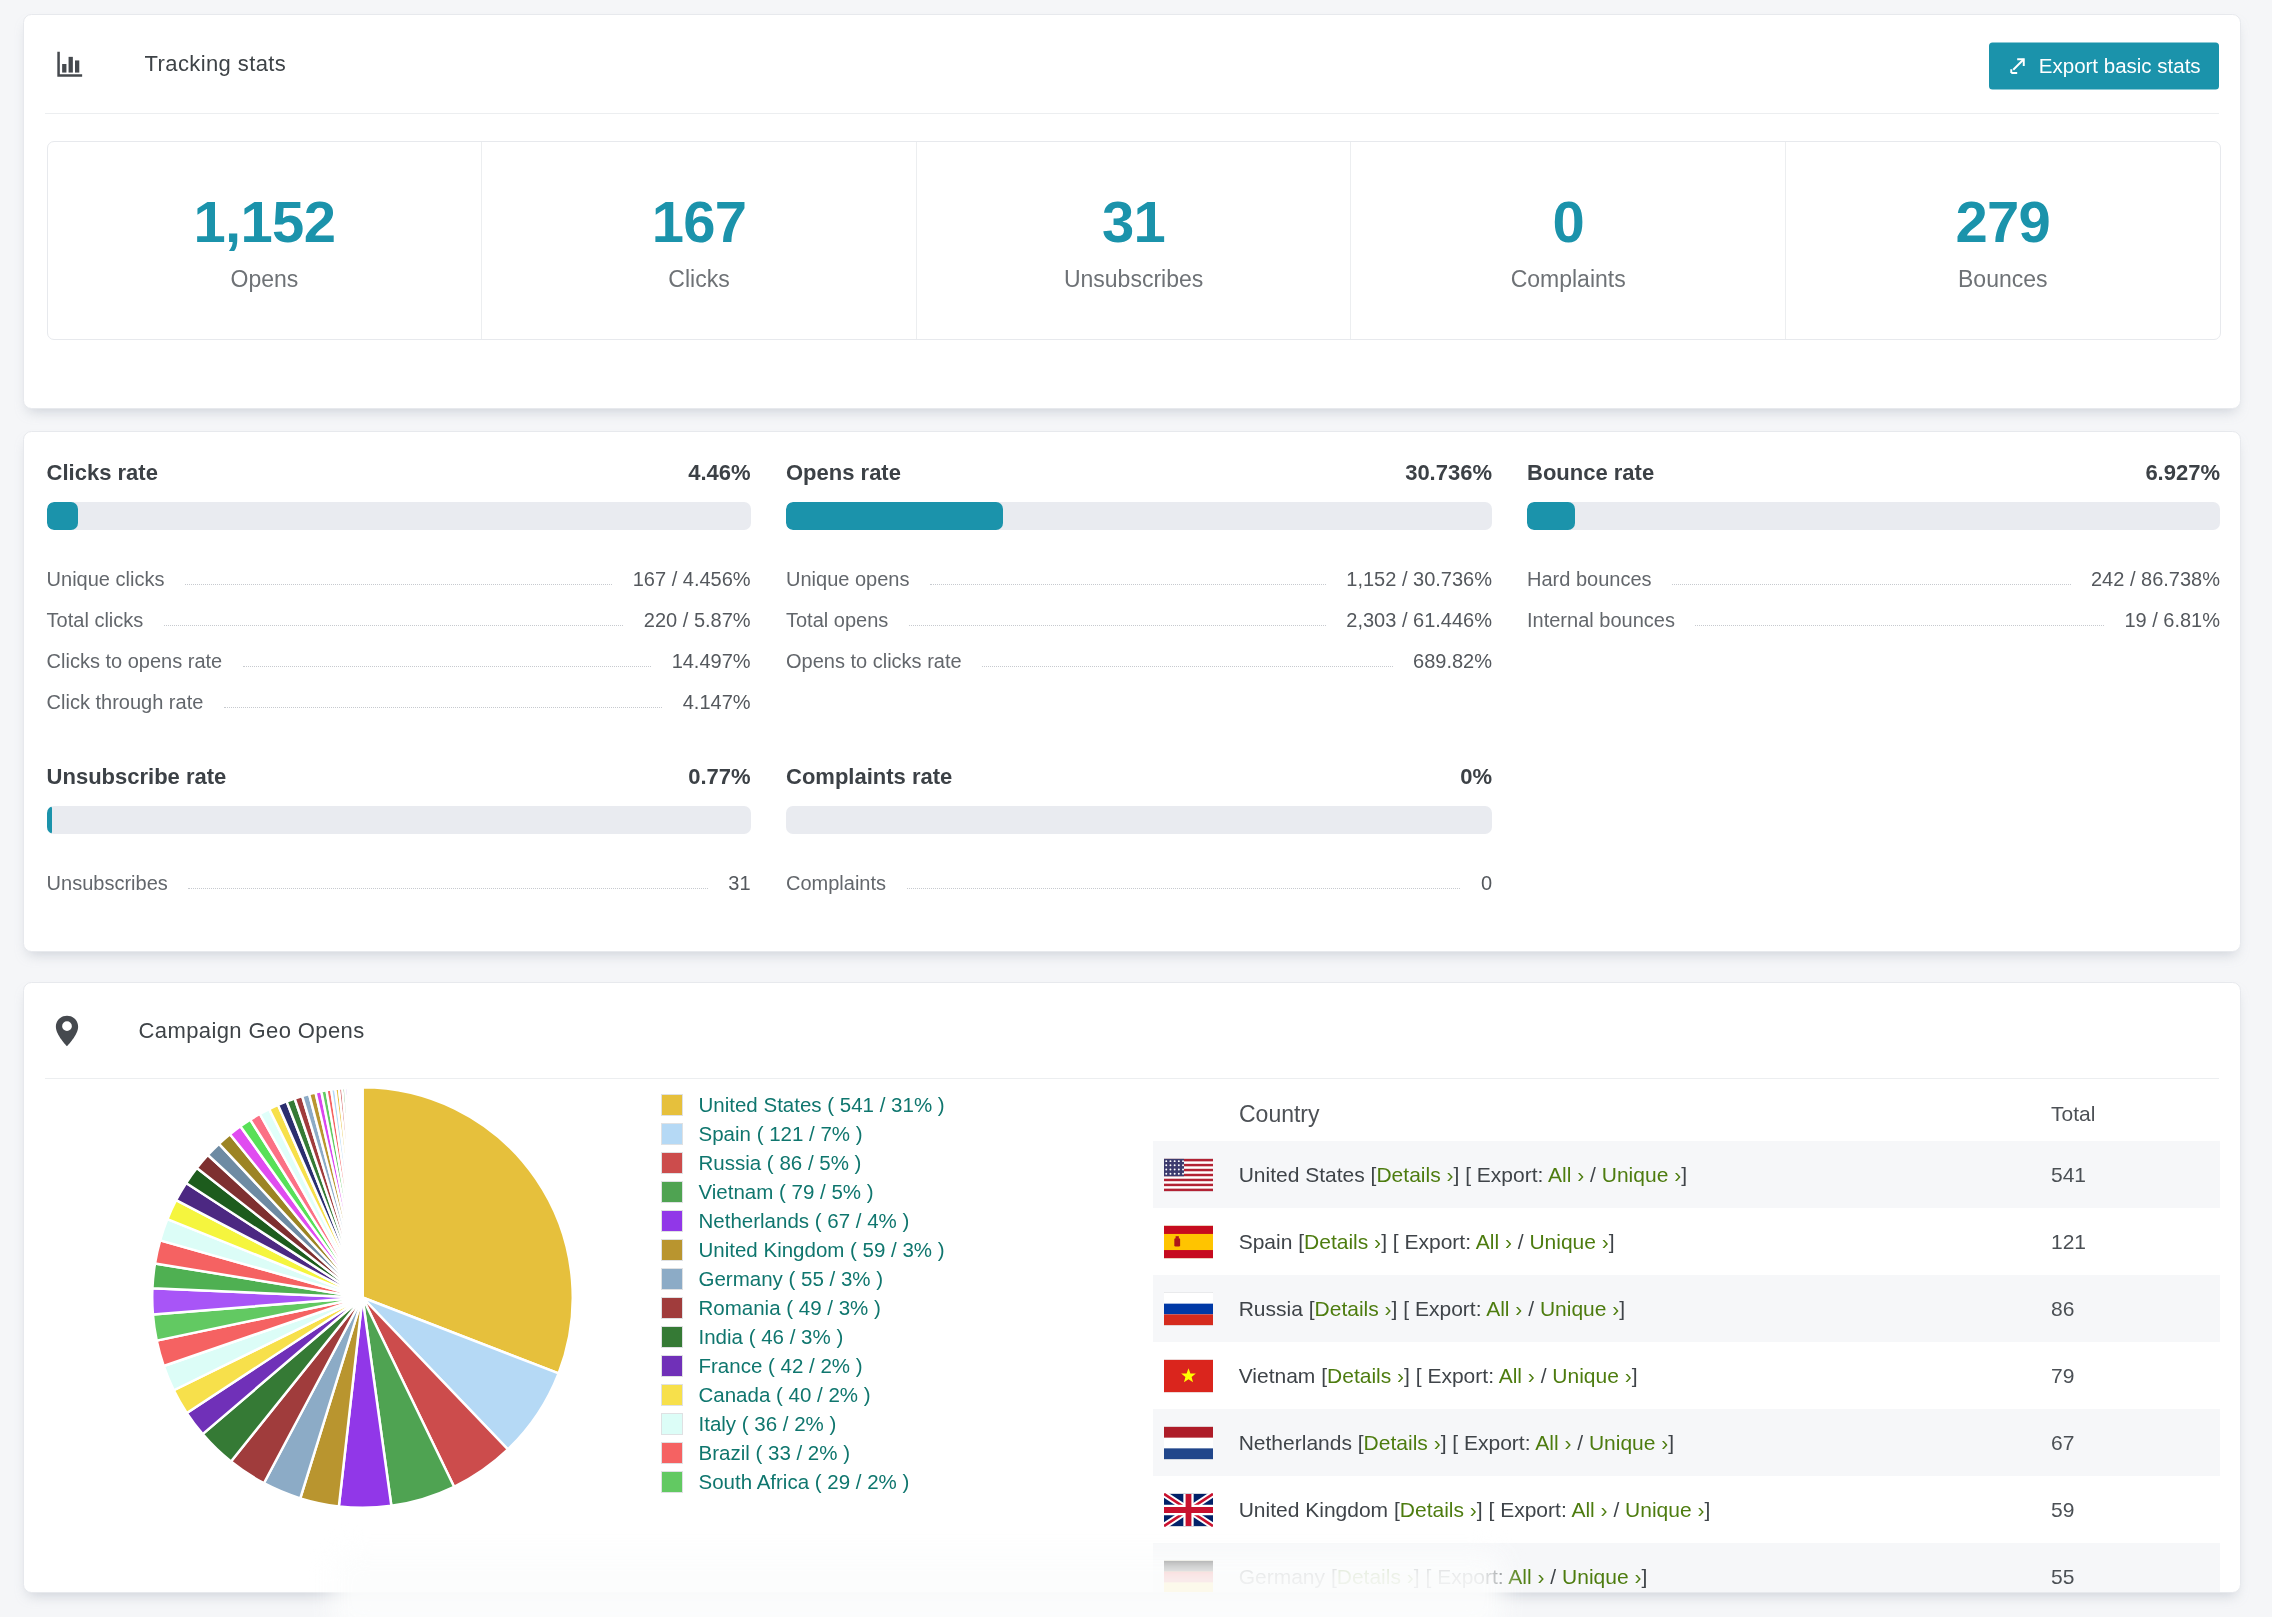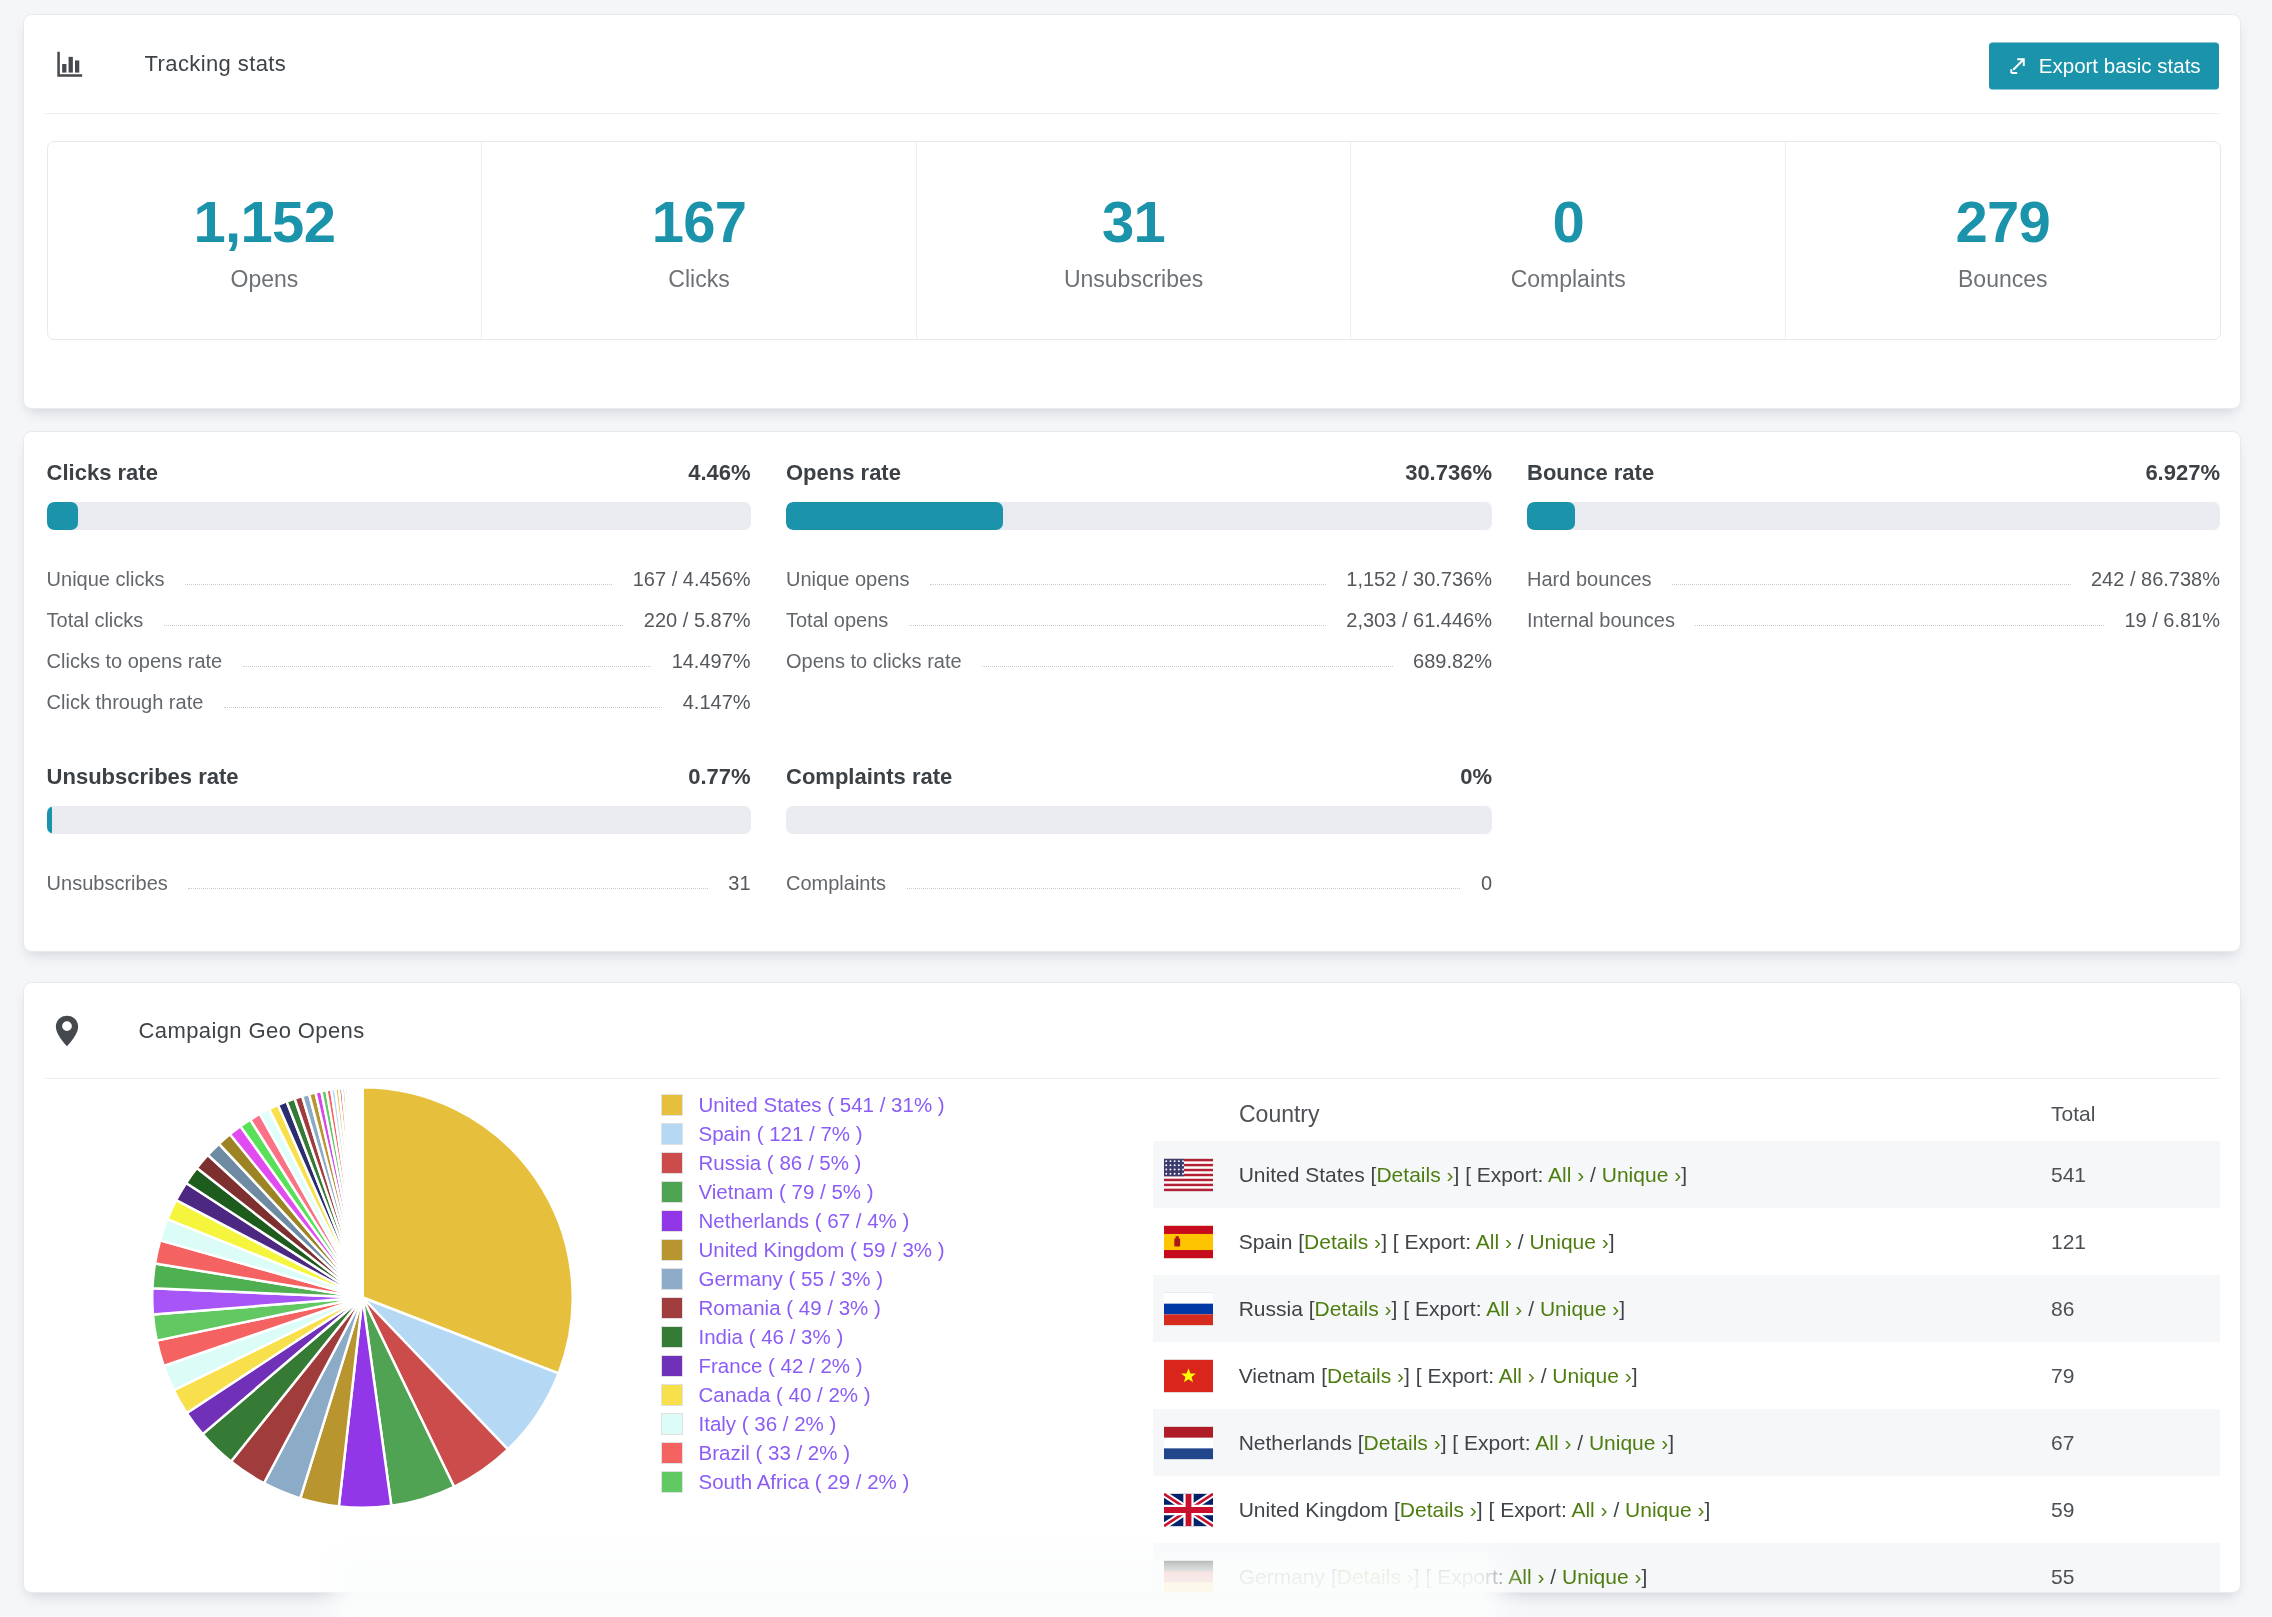--- a/index.html
+++ b/index.html
@@ -194,7 +194,7 @@
   </section>
       <section class="rate-block" style="left: 22.6px; top: 332px; width: 704px;">
     <div class="rate-head">
-      <span class="rate-title">Unsubscribes rate</span>
+      <span class="rate-title">Unsubscribe rate</span>
       <span class="rate-value">0.77%</span>
     </div>
     <div class="bar">

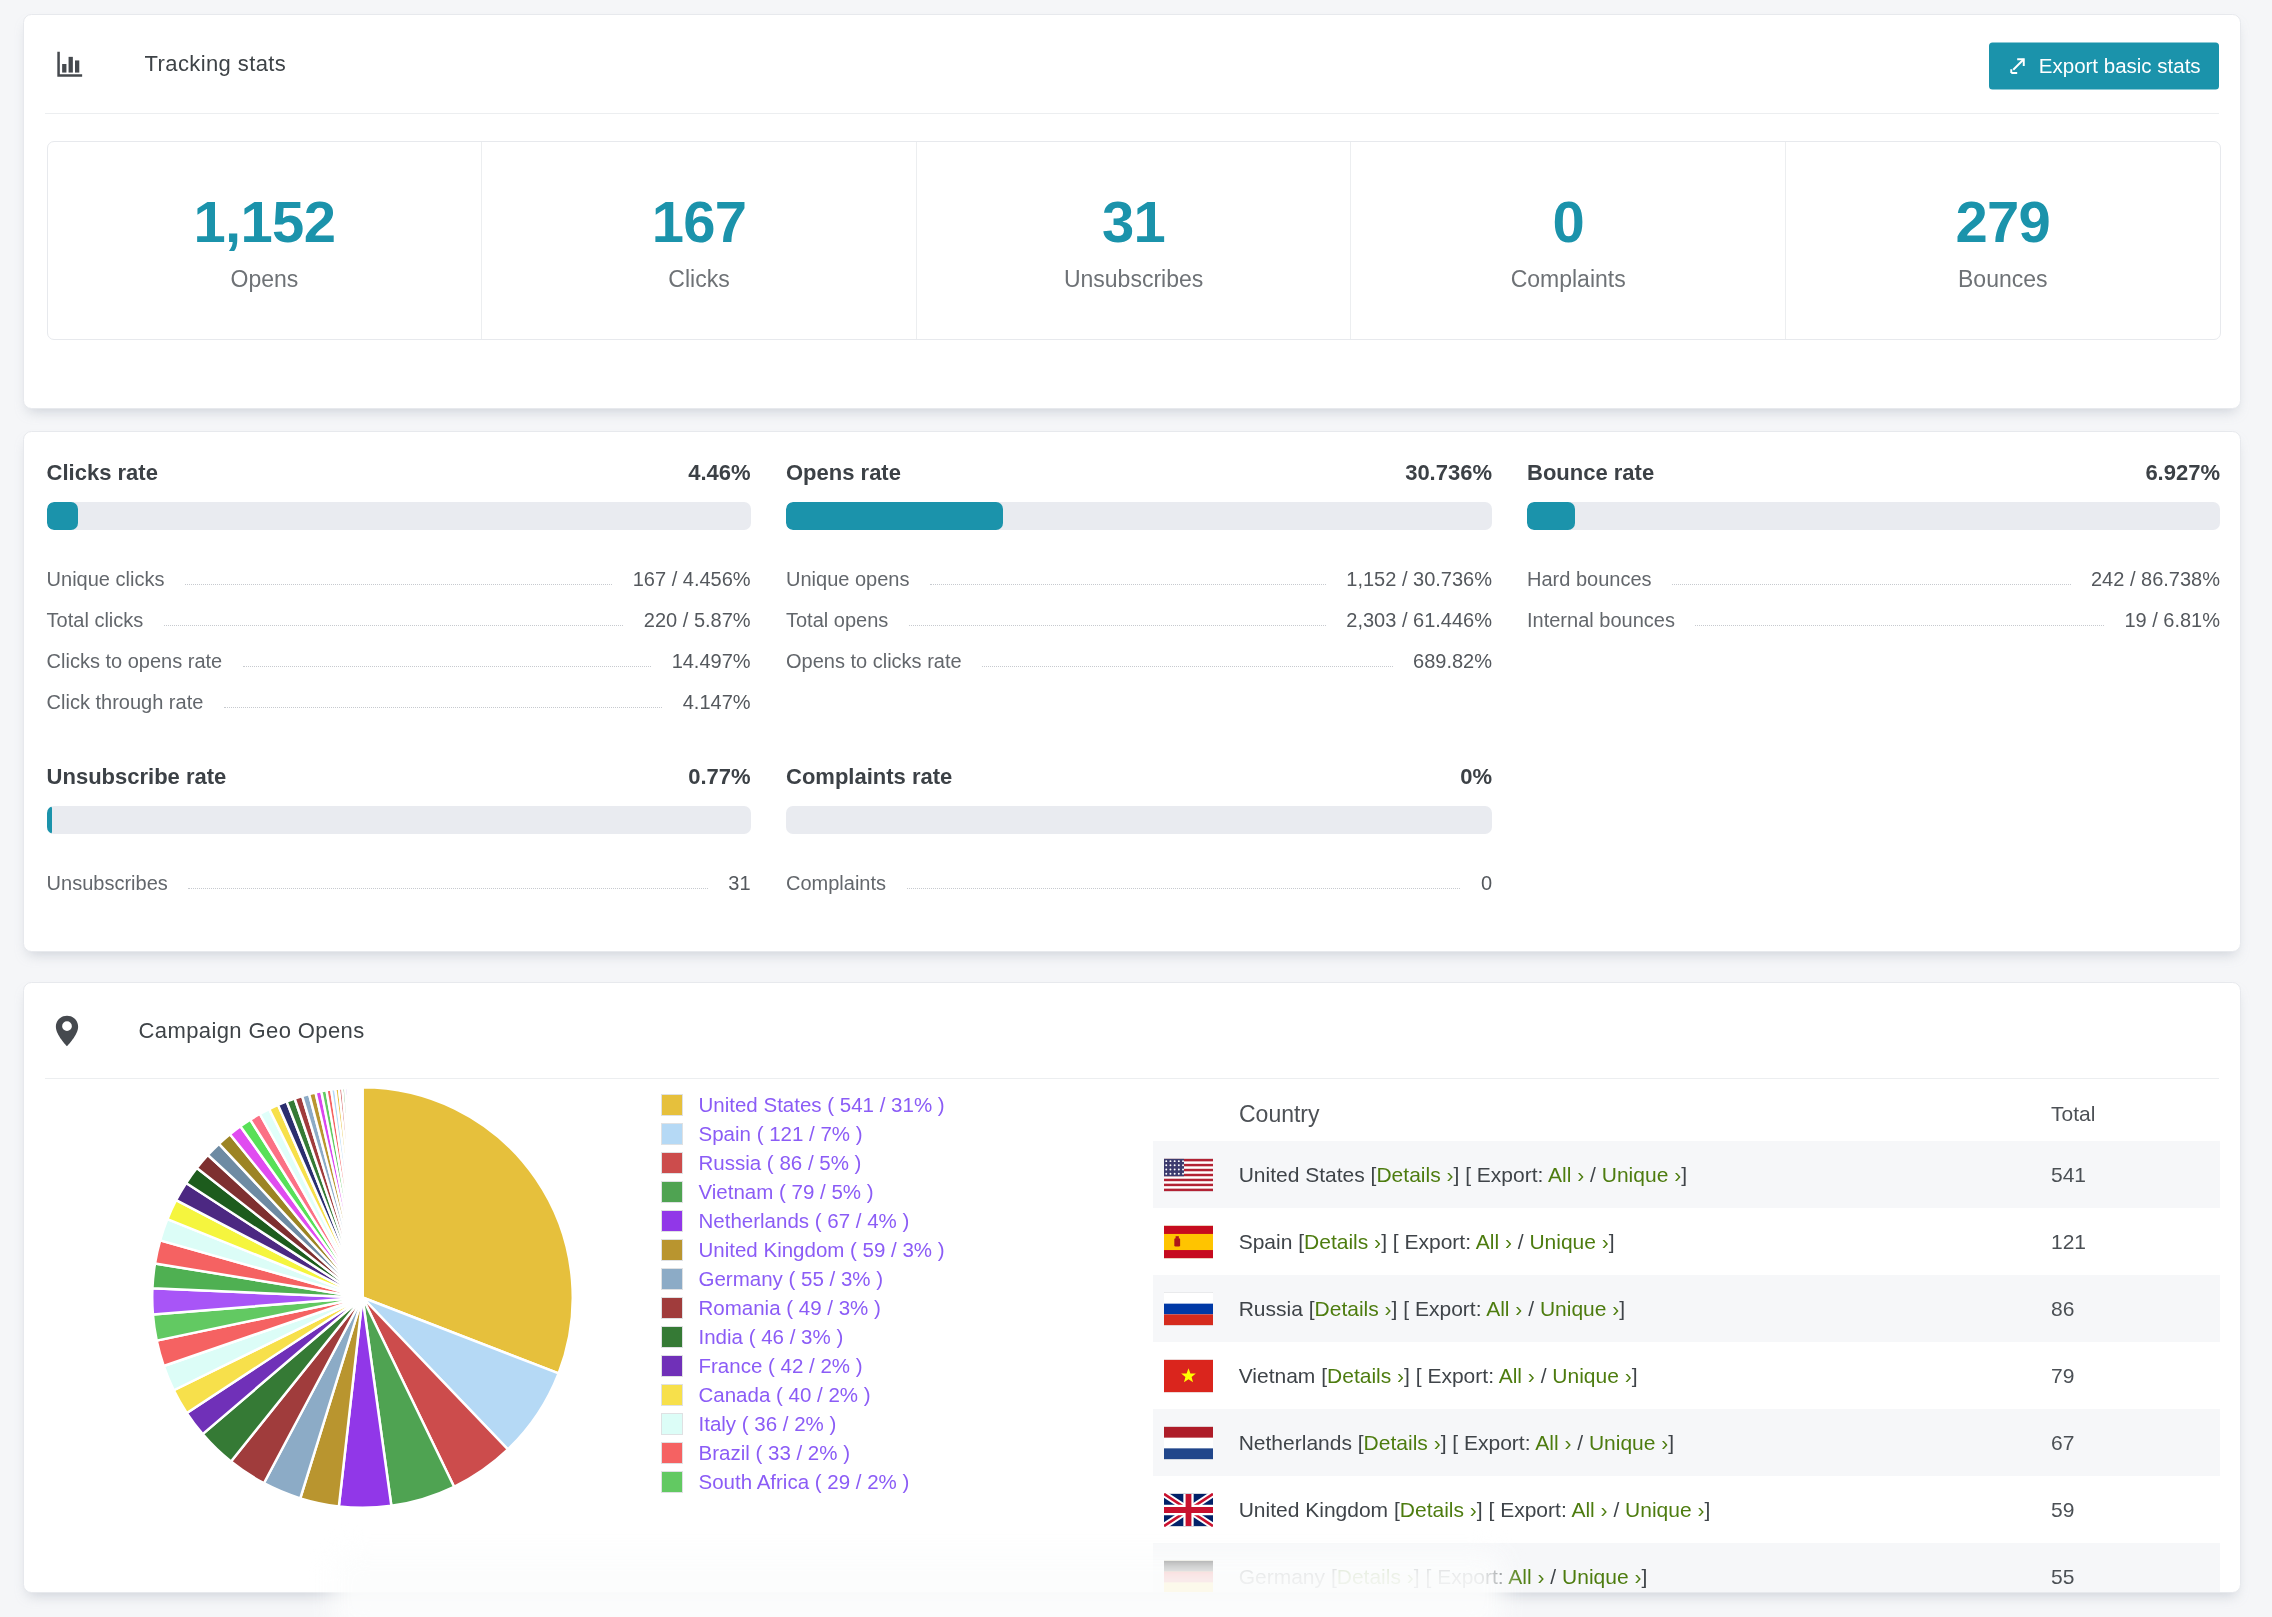--- a/index.html
+++ b/index.html
@@ -44,7 +44,7 @@
   .legend { position:absolute; left:637px; top:107px; list-style:none; }
   .legend li { height:29px; display:flex; align-items:center; gap:15.5px; }
   .swatch { width:22px; height:22px; border:1.4px solid #dfe1e3; flex:0 0 auto; }
-  .legend-label { font-size:20.5px; color:#8b5cf6; white-space:nowrap; }
+  .legend-label { font-size:20.5px; color:#0f766e; white-space:nowrap; }
 
   .geo-table { position:absolute; left:1129px; top:104px; width:1067px; }
   .geo-thead { height:54px; display:flex; align-items:center; position:relative; }

